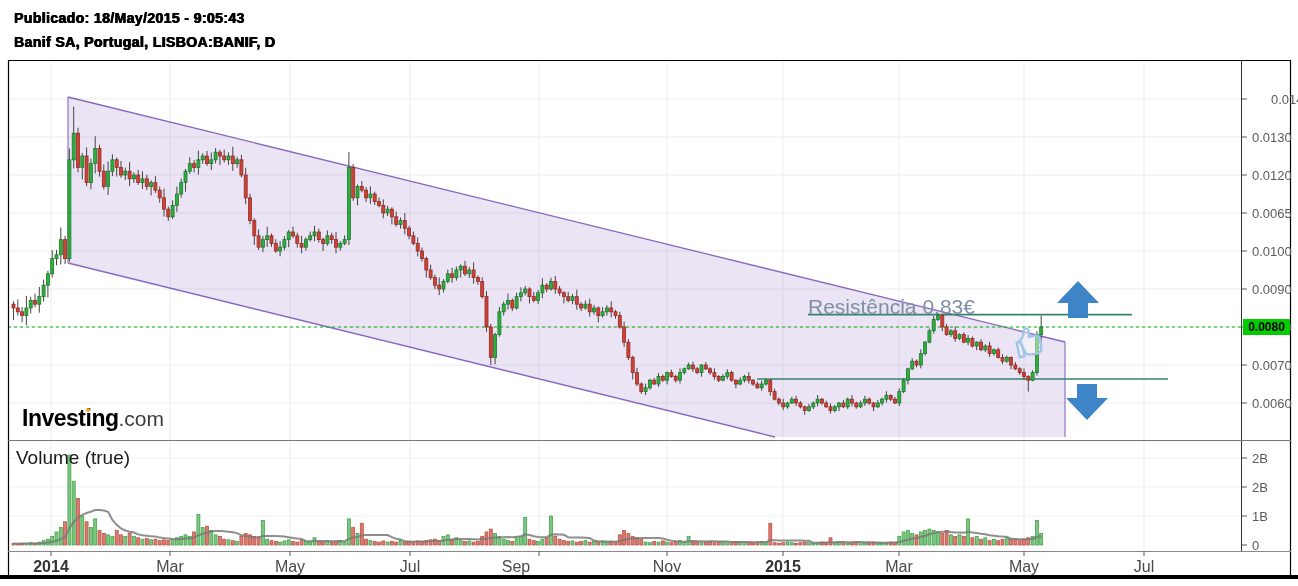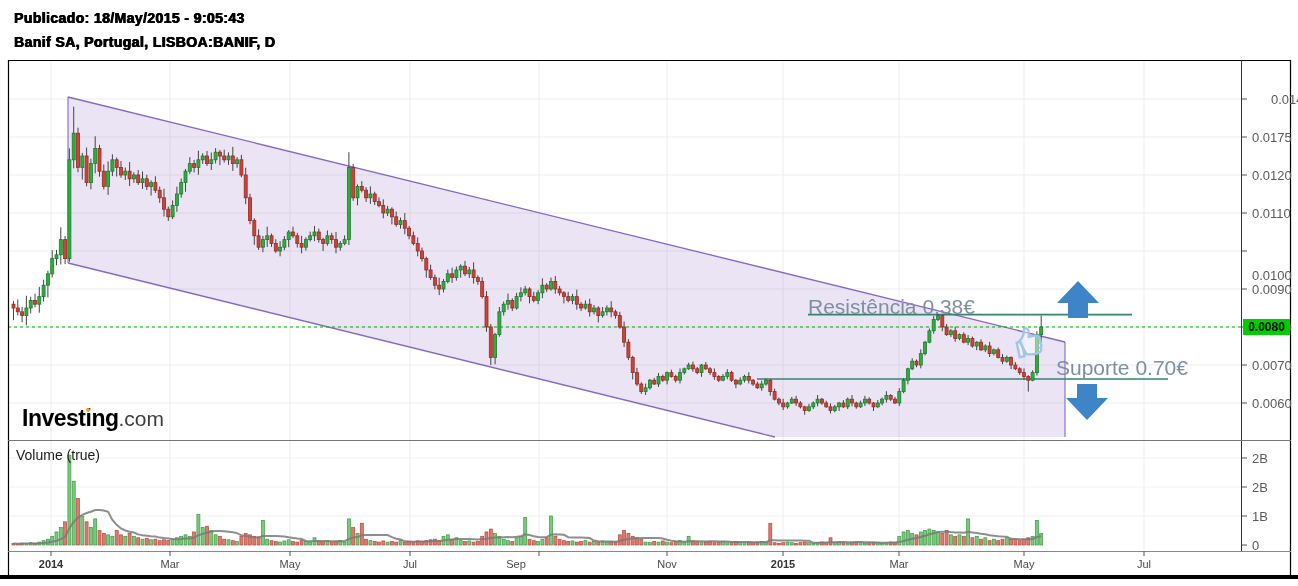--- a/index.html
+++ b/index.html
@@ -836,7 +836,7 @@
 
   <div id="price-axis" class="abs" style="left:1242px;top:60px;width:49px;height:491px;">
       <div class="axis-label" style="left: 10px; top: 32px; margin-left: 19px;">0.0140</div>
-      <div class="axis-label" style="left: 10px; top: 70px;">0.0175</div>
+      <div class="axis-label" style="left: 10px; top: 70px;">0.0130</div>
       <div class="axis-label" style="left: 10px; top: 108px;">0.0120</div>
       <div class="axis-label" style="left: 10px; top: 146px;">0.0110</div>
       <div class="axis-label" style="left: 10px; top: 184px; margin-top: 24px;">0.0100</div>

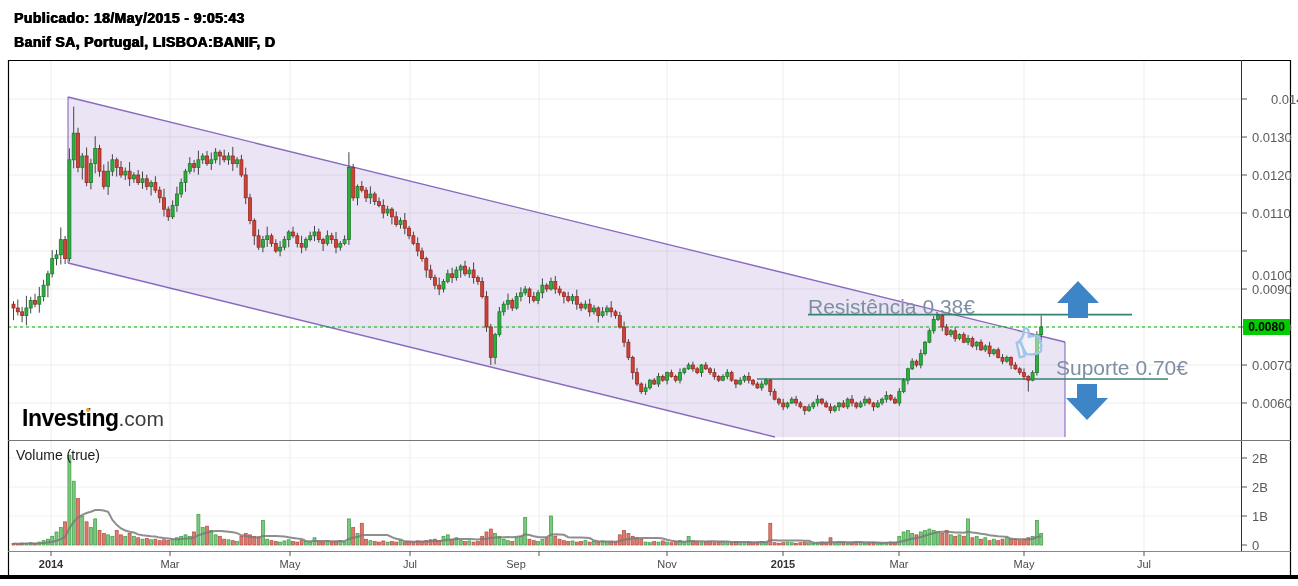--- a/index.html
+++ b/index.html
@@ -838,7 +838,7 @@
       <div class="axis-label" style="left: 10px; top: 32px; margin-left: 19px;">0.0140</div>
       <div class="axis-label" style="left: 10px; top: 70px;">0.0130</div>
       <div class="axis-label" style="left: 10px; top: 108px;">0.0120</div>
-      <div class="axis-label" style="left: 10px; top: 146px;">0.0110</div>
+      <div class="axis-label" style="left: 10px; top: 146px;">0.0065</div>
       <div class="axis-label" style="left: 10px; top: 184px; margin-top: 24px;">0.0100</div>
       <div class="axis-label" style="left: 10px; top: 222px;">0.0090</div>
       <div class="axis-label" style="left: 10px; top: 260px;">0.0080</div>

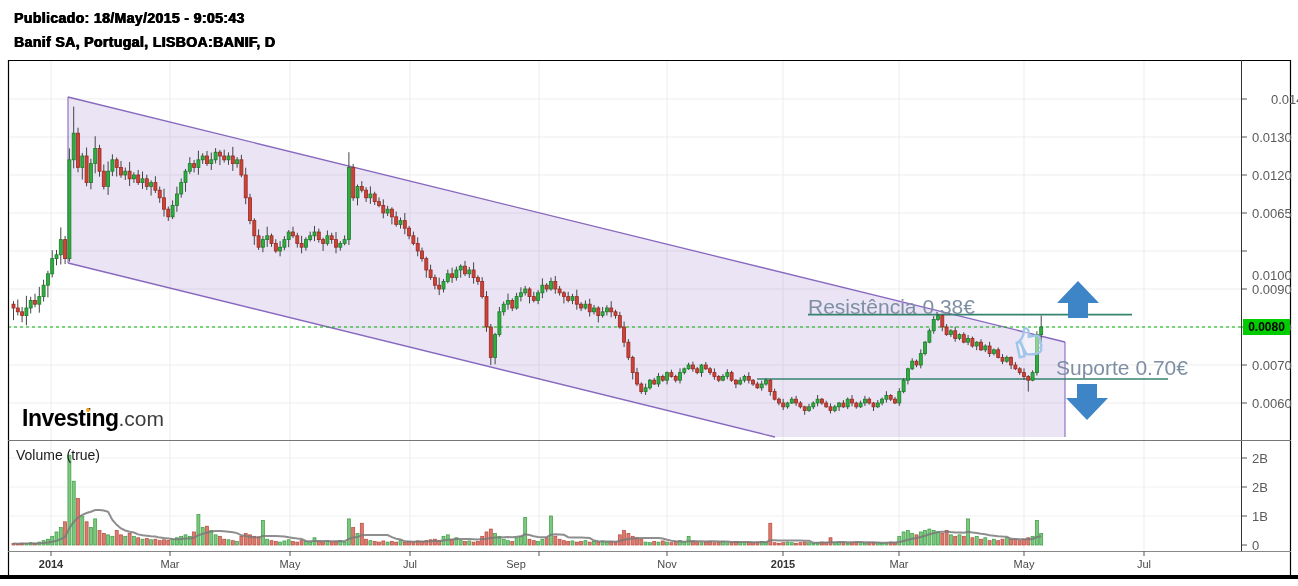--- a/index.html
+++ b/index.html
@@ -839,7 +839,7 @@
       <div class="axis-label" style="left: 10px; top: 70px;">0.0130</div>
       <div class="axis-label" style="left: 10px; top: 108px;">0.0120</div>
       <div class="axis-label" style="left: 10px; top: 146px;">0.0065</div>
-      <div class="axis-label" style="left: 10px; top: 184px; margin-top: 24px;">0.0100</div>
+      <div class="axis-label" style="left: 10px; top: 184px;">0.0100</div>
       <div class="axis-label" style="left: 10px; top: 222px;">0.0090</div>
       <div class="axis-label" style="left: 10px; top: 260px;">0.0080</div>
       <div class="axis-label" style="left: 10px; top: 298px;">0.0070</div>

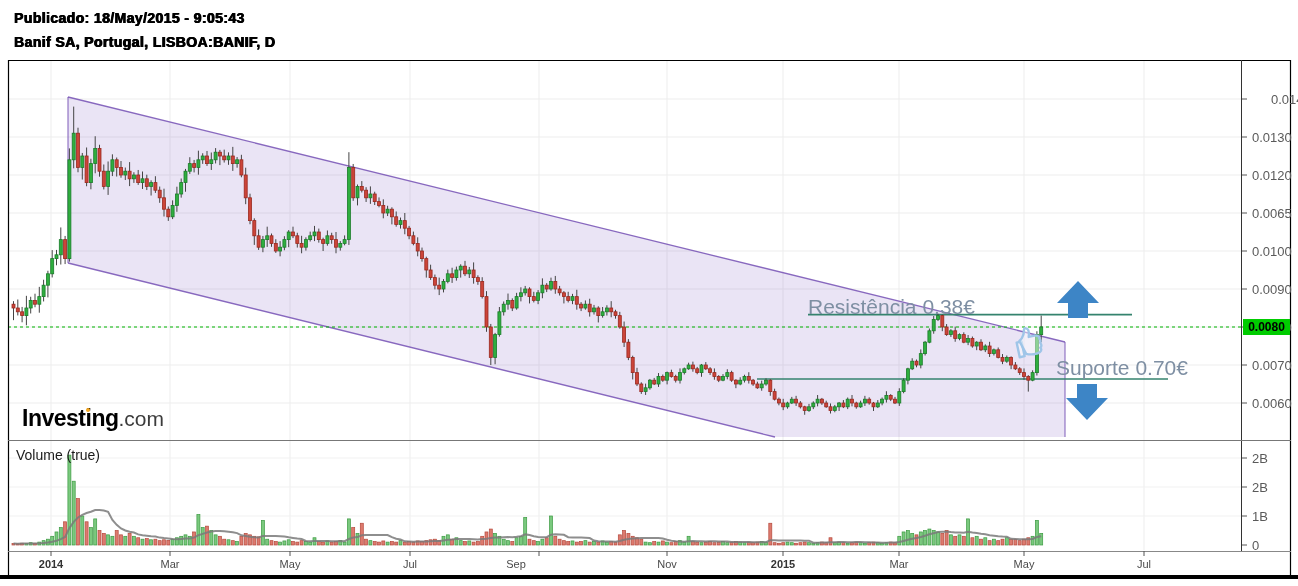--- a/index.html
+++ b/index.html
@@ -831,7 +831,7 @@
 
   <div id="vol-title" class="abs">Volume (true)</div>
 
-  <div id="annot-res" class="annot">Resistência 0.38€</div>
+  <div id="annot-res" class="annot">Resistência 0.83€</div>
   <div id="annot-sup" class="annot">Suporte 0.70€</div>
 
   <div id="price-axis" class="abs" style="left:1242px;top:60px;width:49px;height:491px;">

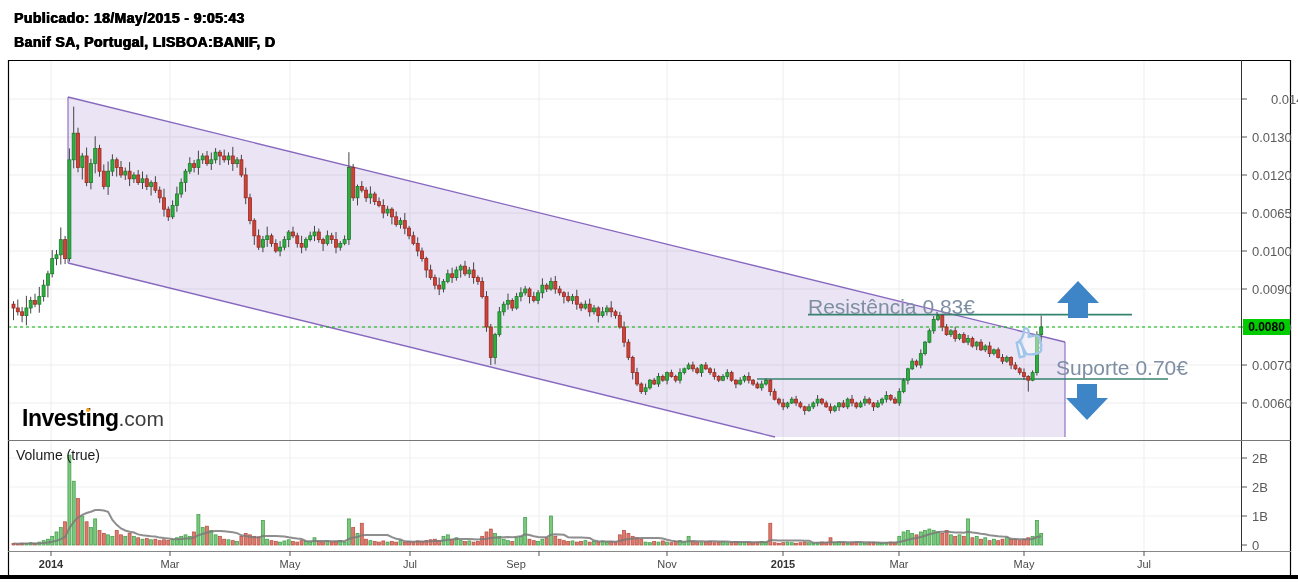--- a/index.html
+++ b/index.html
@@ -832,7 +832,6 @@
   <div id="vol-title" class="abs">Volume (true)</div>
 
   <div id="annot-res" class="annot">Resistência 0.83€</div>
-  <div id="annot-sup" class="annot">Suporte 0.70€</div>
 
   <div id="price-axis" class="abs" style="left:1242px;top:60px;width:49px;height:491px;">
       <div class="axis-label" style="left: 10px; top: 32px; margin-left: 19px;">0.0140</div>

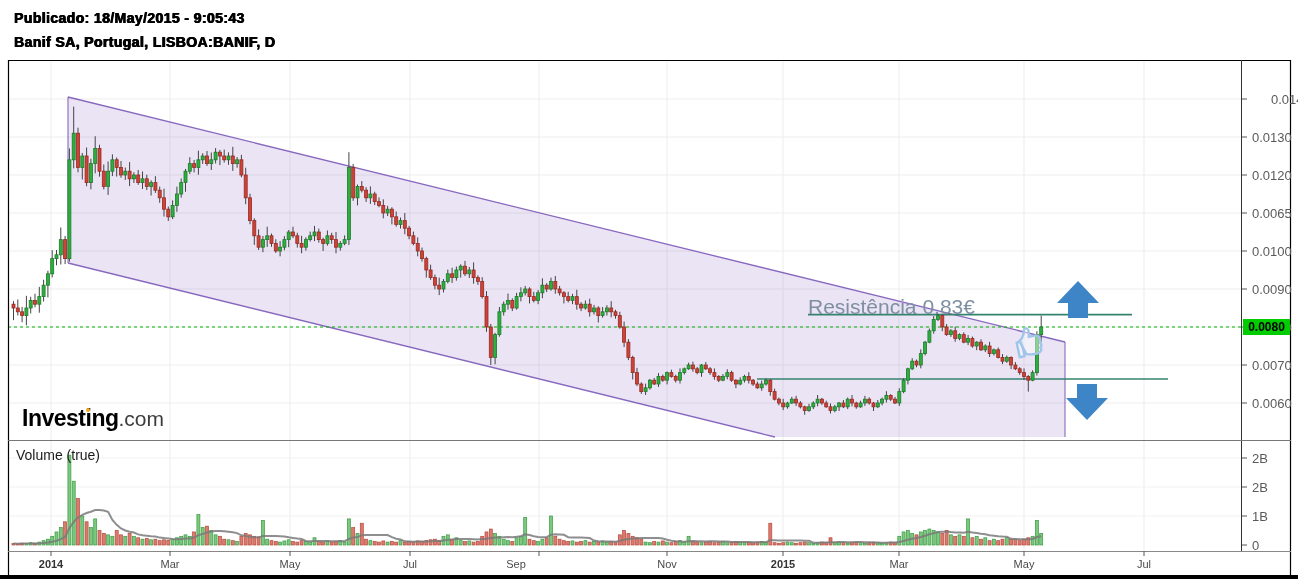--- a/index.html
+++ b/index.html
@@ -17,7 +17,7 @@
   .annot{position:absolute;color:#7e8fa3;font-size:21px;white-space:nowrap;}
   #annot-res{left:808px;top:295px;}
   #annot-sup{left:1056px;top:356px;}
-  #vol-title{left:16px;top:447px;font-size:14px;color:#1a1a1a;}
+  #vol-title{left:16px;top:447px;font-size:19px;color:#1a1a1a;}
   #logo{left:22px;top:405px;font-size:23px;font-weight:800;color:#000;letter-spacing:-0.5px;}
   #logo .com{font-size:21px;font-weight:400;color:#3c3c3c;letter-spacing:0;}
   #logo .idot{position:relative;}

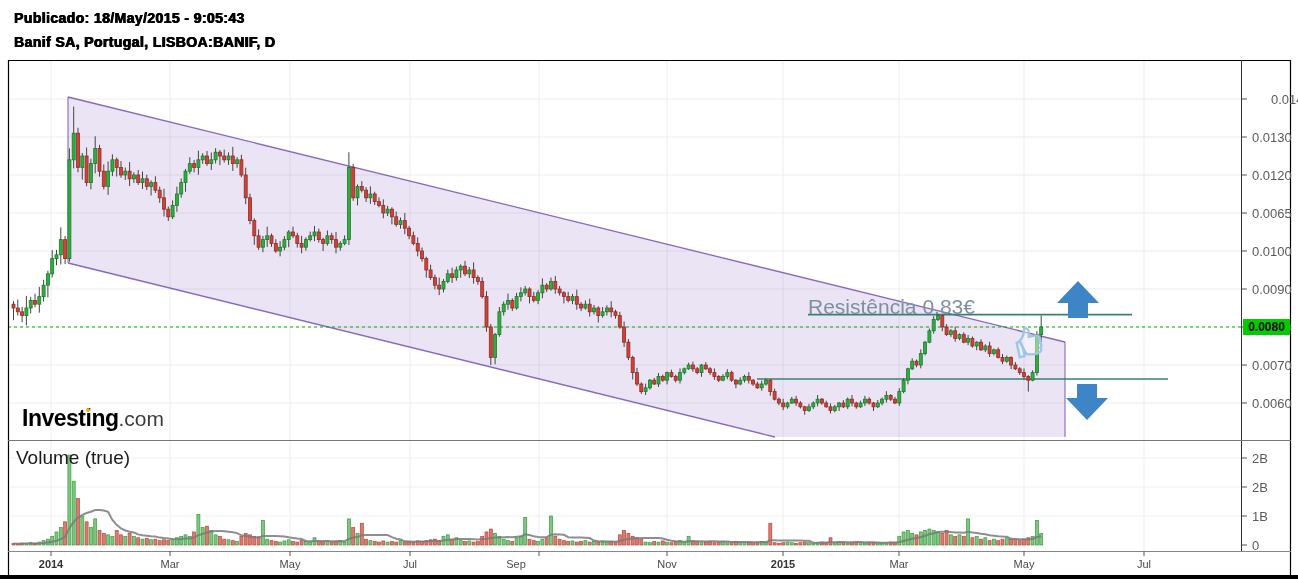--- a/index.html
+++ b/index.html
@@ -10,7 +10,7 @@
        text-shadow:.6px 0 0 #000,-.3px 0 0 #000;white-space:nowrap;text-align:right;}
   #hdr1{top:10px;} #hdr2{top:34px;}
   .axis-label{position:absolute;font-size:13px;color:#5a5a5a;white-space:nowrap;}
-  .x-label{position:absolute;font-size:11px;color:#4a4a4a;transform:translateX(-50%);white-space:nowrap;}
+  .x-label{position:absolute;font-size:16px;color:#4a4a4a;transform:translateX(-50%);white-space:nowrap;}
   .x-label.bold{font-weight:bold;color:#333;}
   #price-tag{left:1243px;top:319px;width:47px;height:16px;background:#00cc00;color:#000;
              font-size:12px;line-height:16px;text-align:center;font-weight:bold;}

